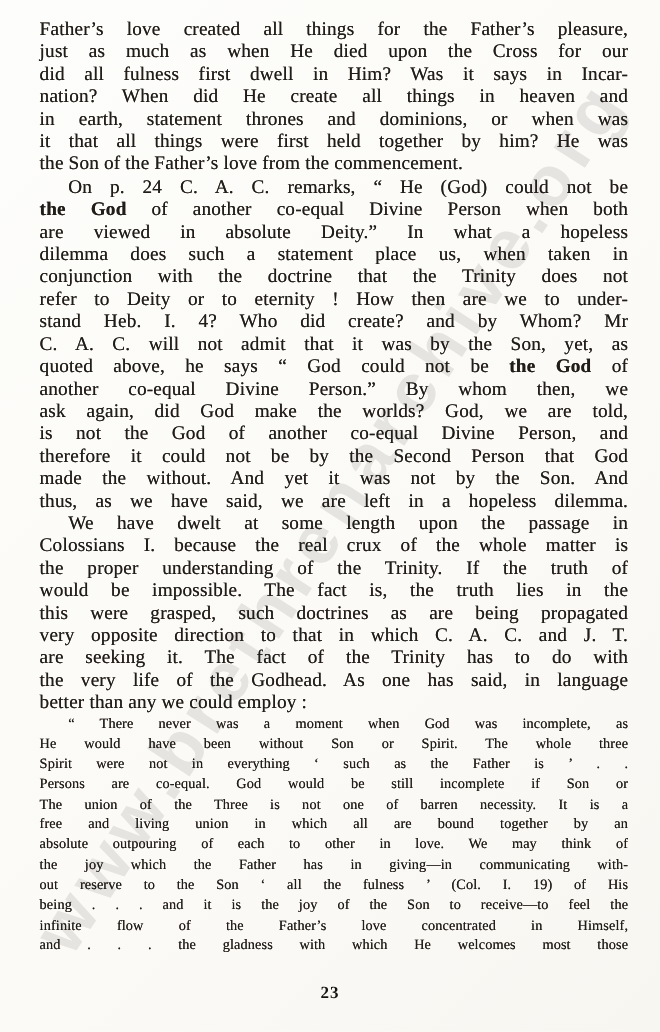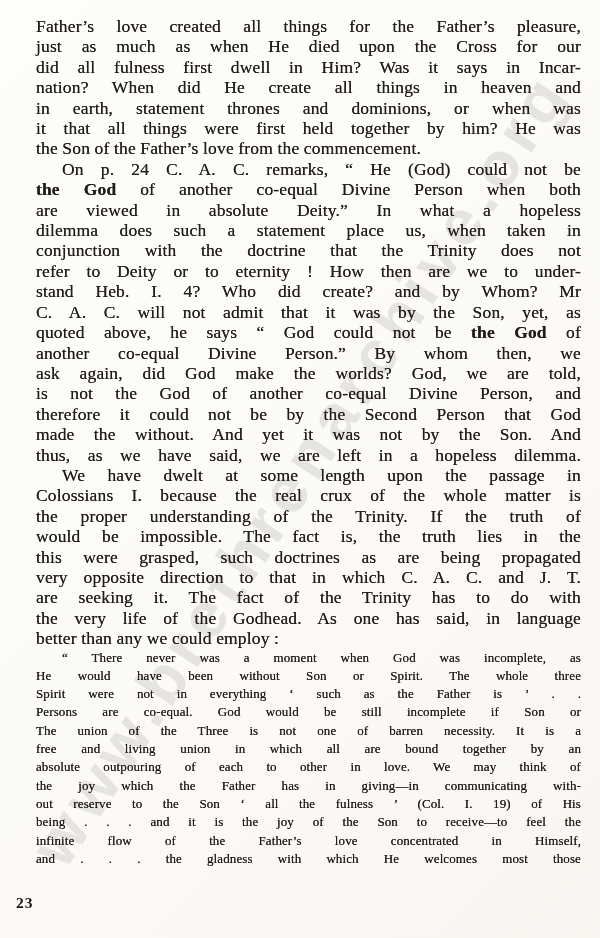--- a/index.html
+++ b/index.html
@@ -30,7 +30,7 @@
   }
   .text-block {
     position: absolute;
-    left: 36px; right: 19px; top: 16px;
+    left: 36px; right: 29px; top: 16px;
   }
   .line {
     text-align: justify;

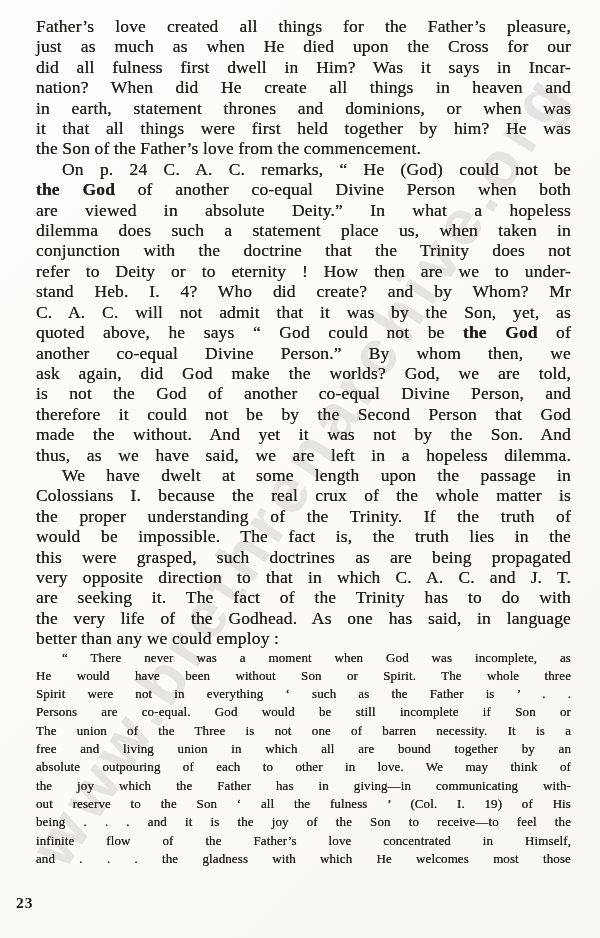--- a/index.html
+++ b/index.html
@@ -53,12 +53,11 @@
   .page-number {
     position: absolute;
     top: 894px; left: 0; right: 0;
-    text-align: left;
+    text-align: center;
     font-size: 15.5px;
     font-weight: 700;
     letter-spacing: 1px;
     color: #17140f;
-    padding-left: 16px;
   }
 </style>
 </head>

